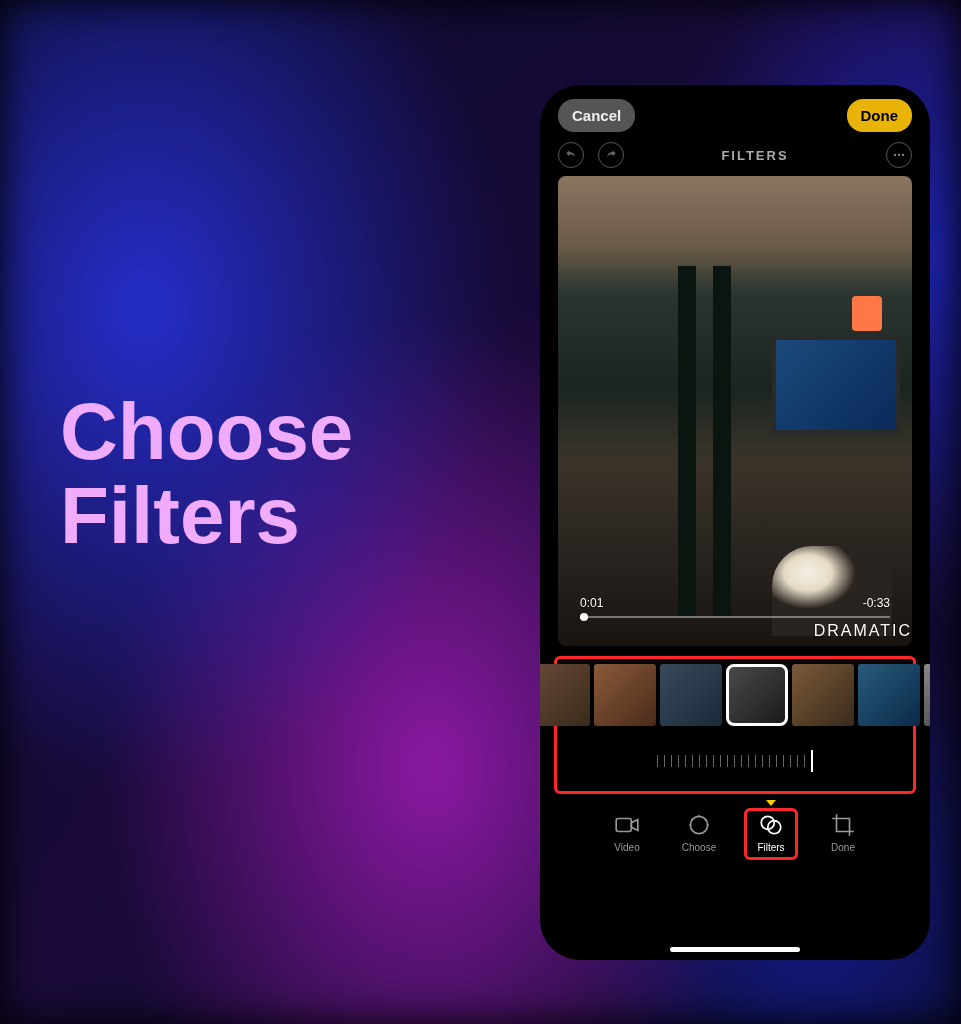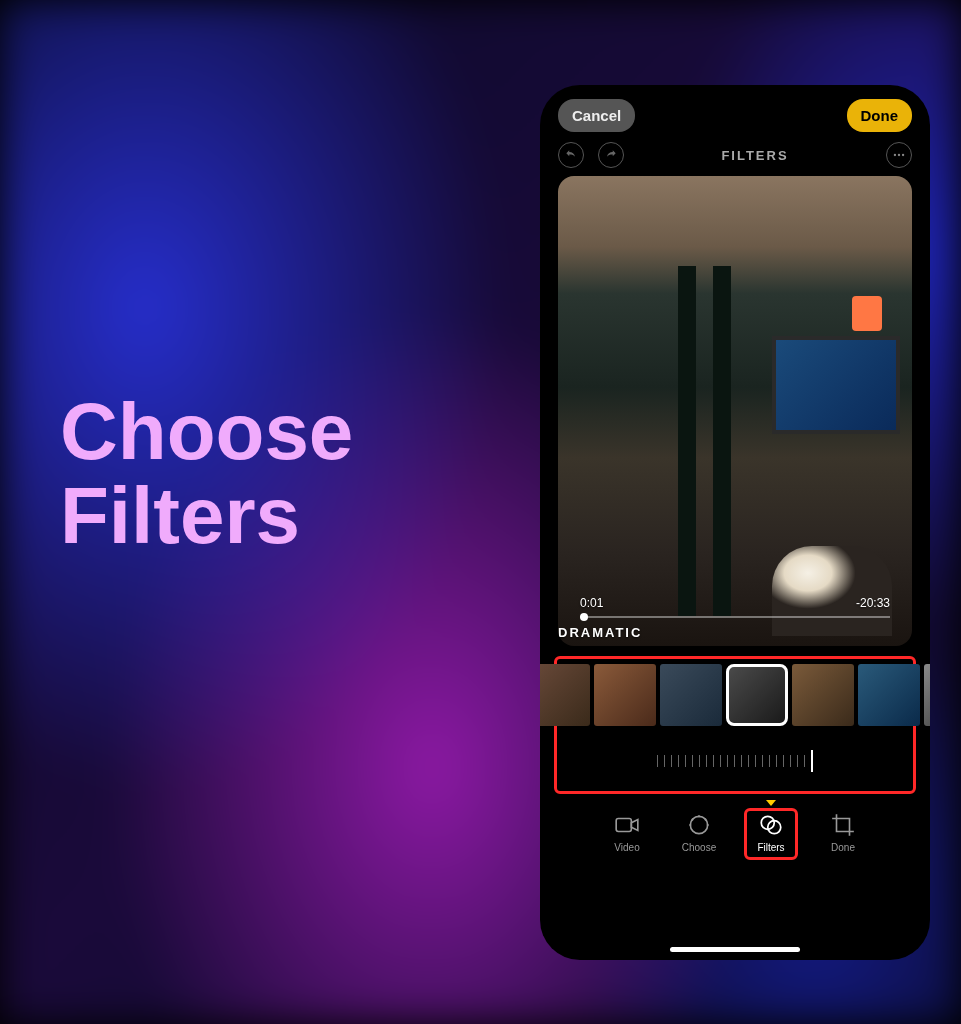--- a/index.html
+++ b/index.html
@@ -82,7 +82,7 @@
 .preview {
   margin: 0 18px;
   height: 470px;
-  border-radius: 16px;
+  border-radius: 8px;
   position: relative;
   background:
     linear-gradient(180deg, #8a7560 0%, #6b5a48 15%, #2a3530 25%, #1a2420 45%, #3a342a 60%, #2a2420 80%, #1a1410 100%);

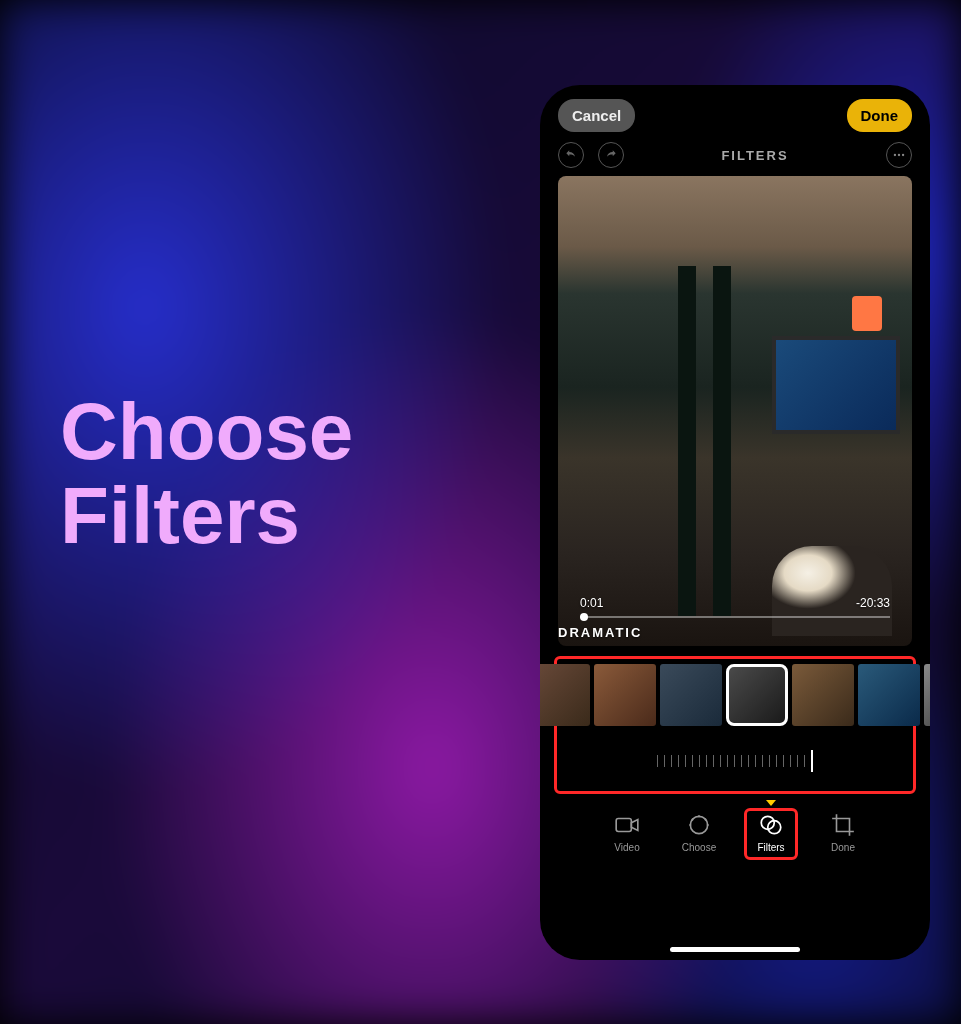--- a/index.html
+++ b/index.html
@@ -280,7 +280,7 @@
     <div class="people"></div>
     <div class="timebar">
       <span>0:01</span>
-      <span>-20:33</span>
+      <span>-0:33</span>
     </div>
     <div class="timetrack"></div>
     <div class="filtername">DRAMATIC</div>

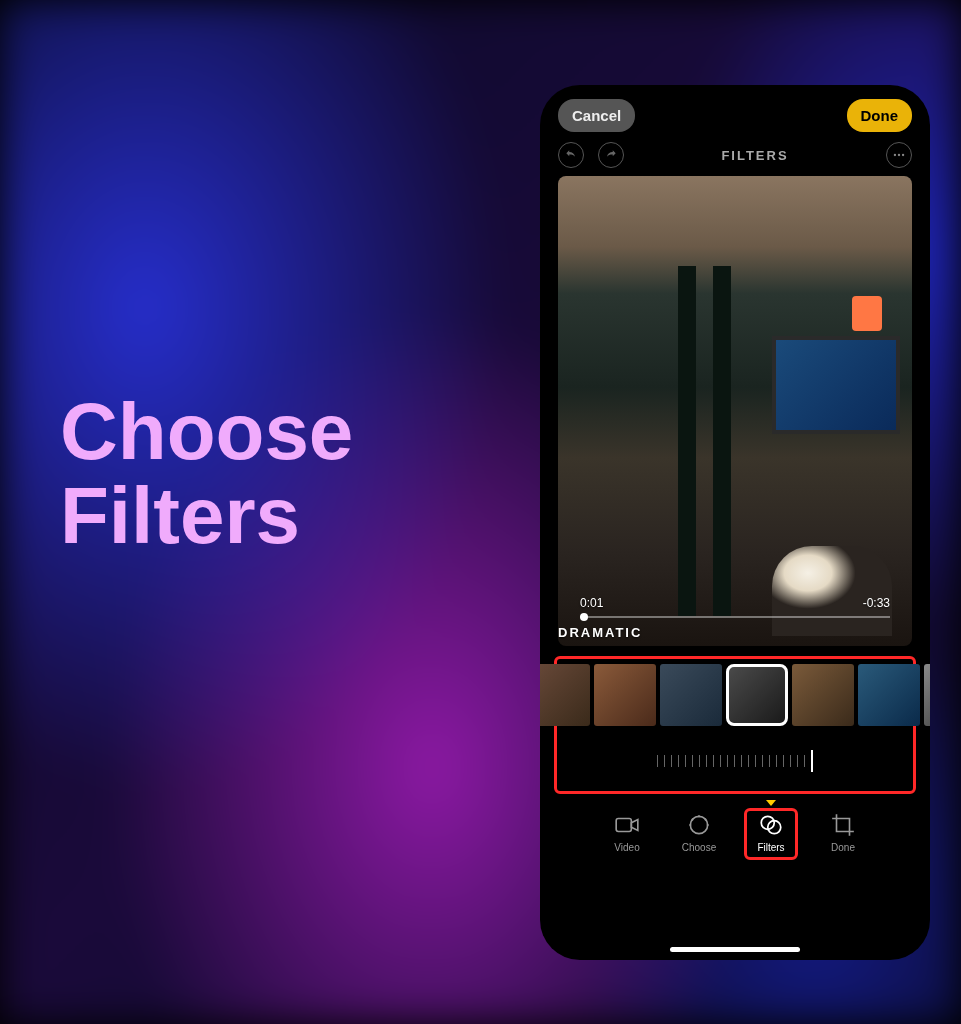--- a/index.html
+++ b/index.html
@@ -136,11 +136,11 @@
   position: absolute;
   bottom: 6px;
   left: 0; right: 0;
-  text-align: left;
+  text-align: right;
   color: #fff;
-  font-size: 13px;
+  font-size: 16px;
   letter-spacing: 2px;
-  font-weight: 700;
+  font-weight: 400;
   text-shadow: 0 1px 2px rgba(0,0,0,0.8);
 }
 .hl {

